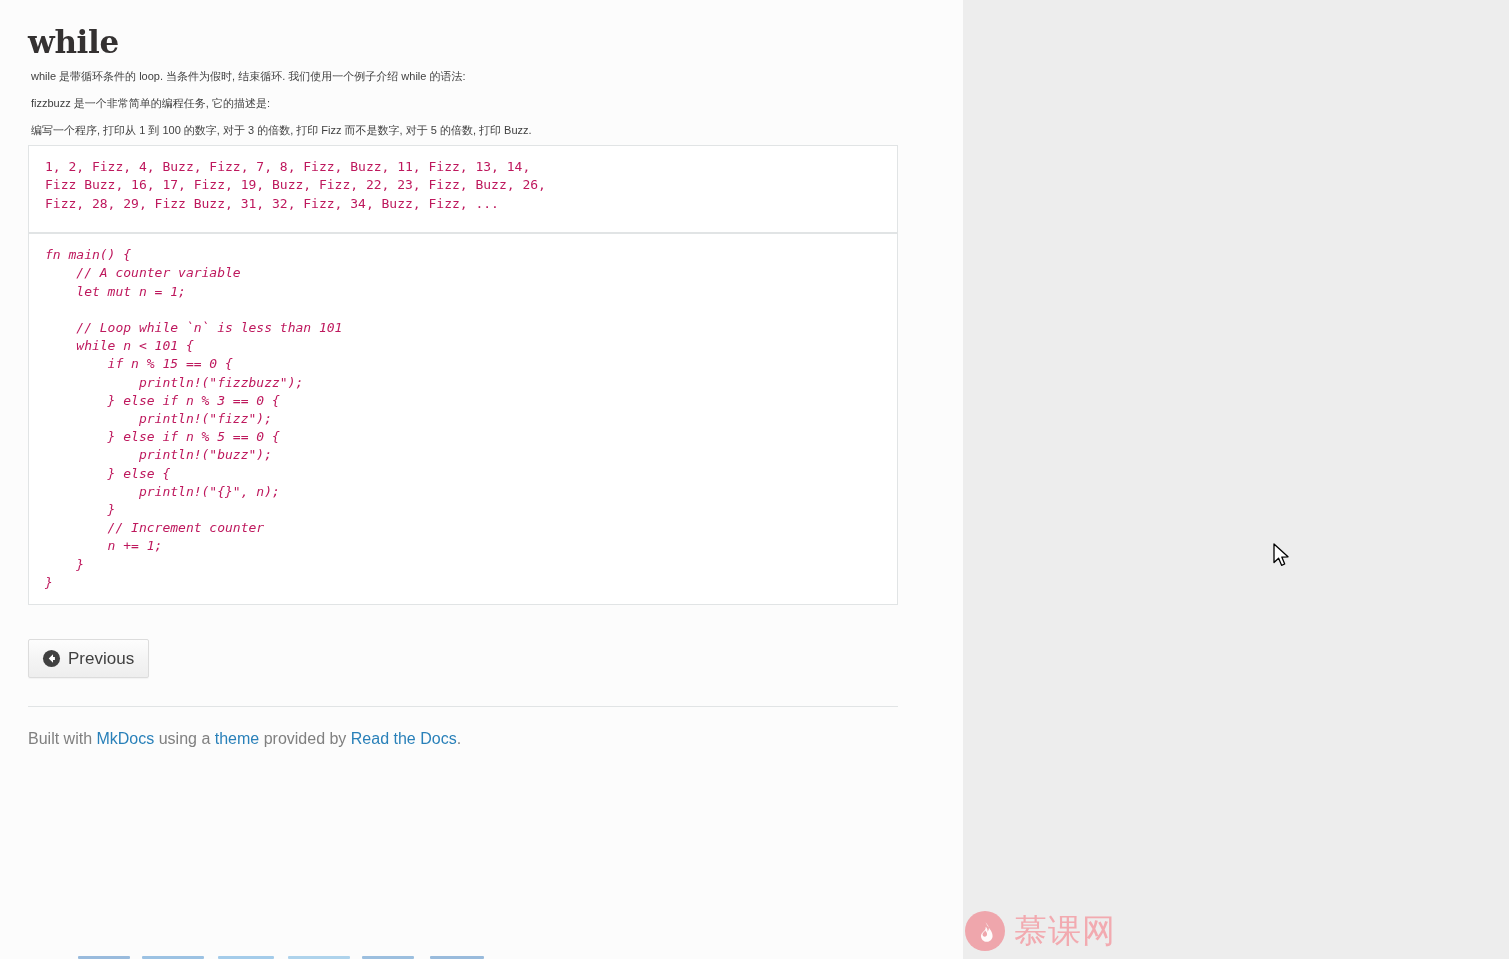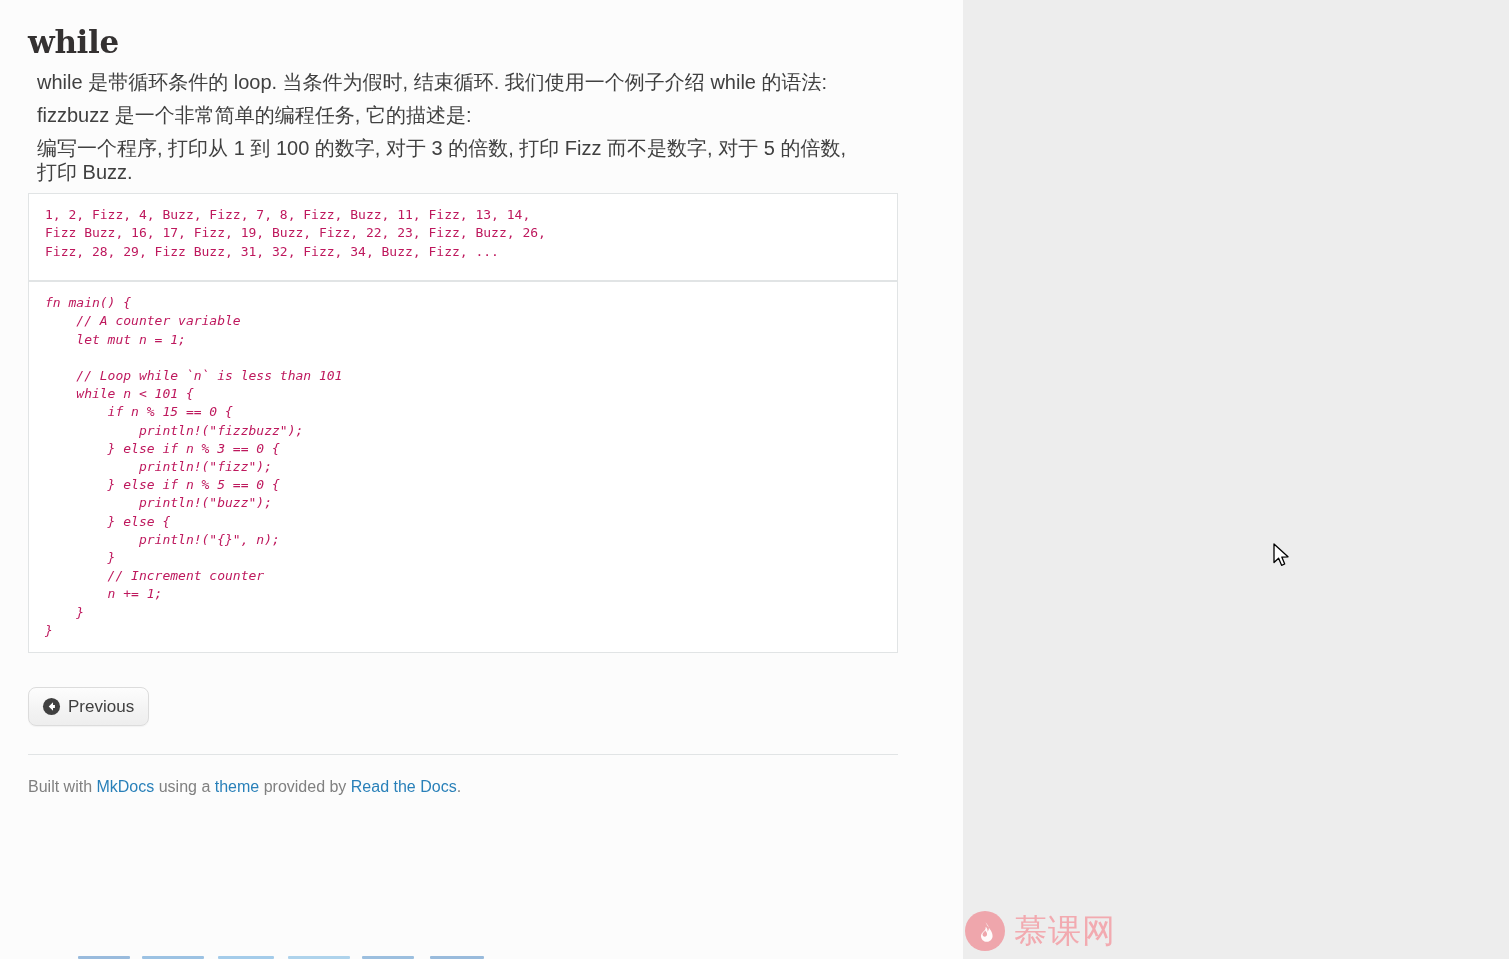--- a/index.html
+++ b/index.html
@@ -60,10 +60,10 @@
   }
 
   p.para {
-    font-size: 20px;
+    font-size: 11px;
     line-height: 24px;
     color: #404040;
-    margin: 9px;
+    margin: 3px;
     padding: 0;
   }
 

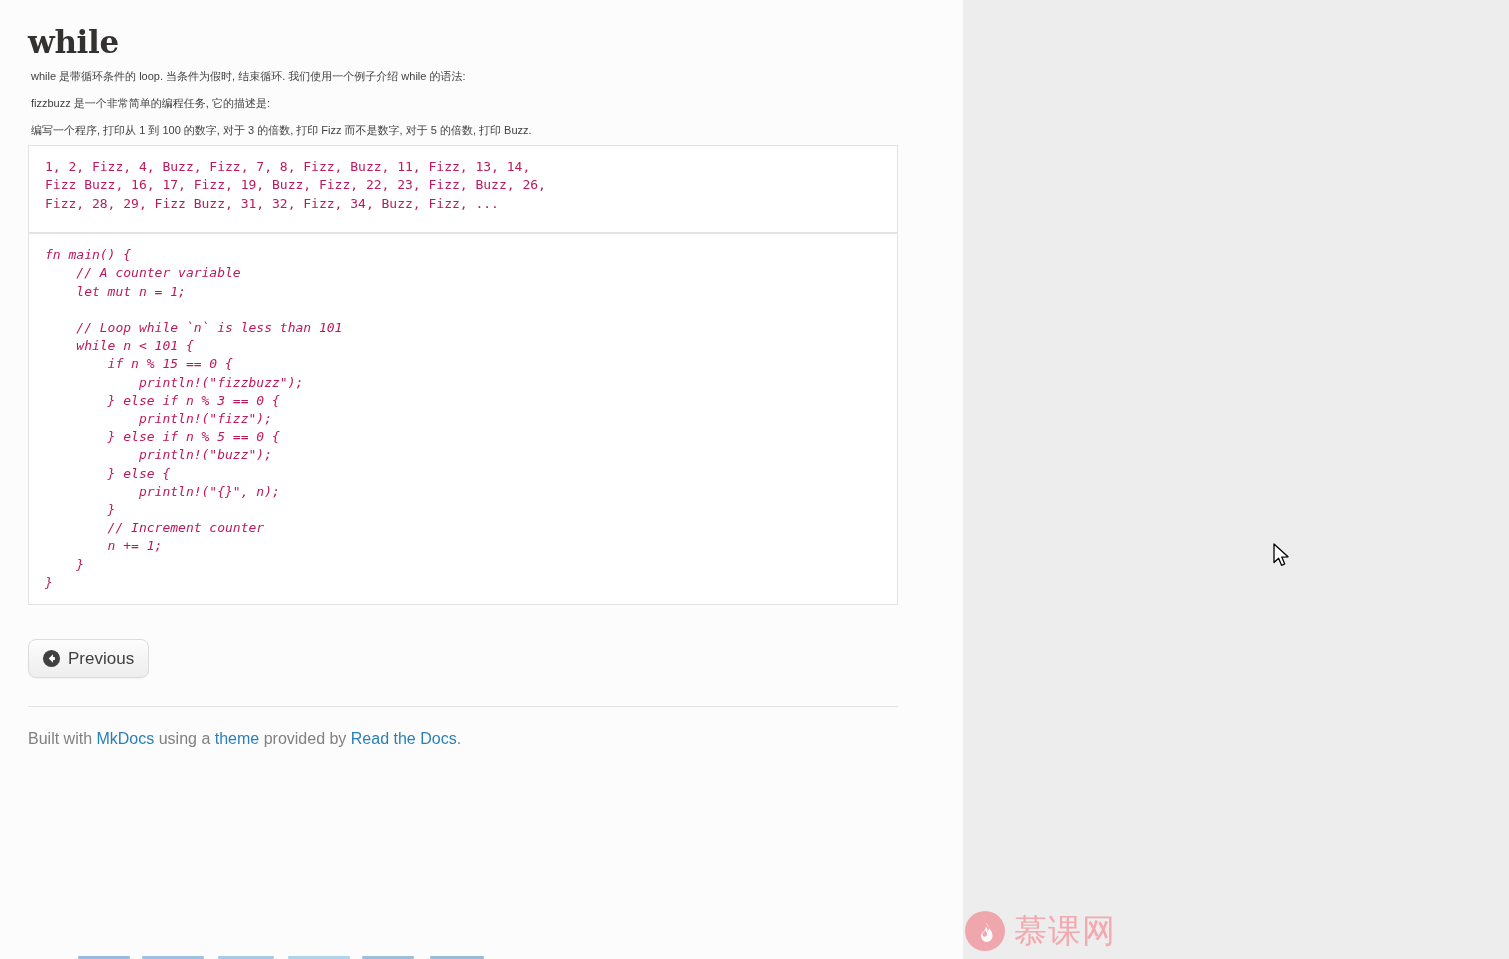--- a/index.html
+++ b/index.html
@@ -97,7 +97,7 @@
     gap: 7px;
     background: linear-gradient(to bottom, #fdfdfd 0%, #f3f3f3 60%, #eeeeee 100%);
     border: 1px solid #dcdcdc;
-    border-radius: 8px;
+    border-radius: 2px;
     padding: 9px 14px 9px 13px;
     font-size: 17px;
     color: #404040;

